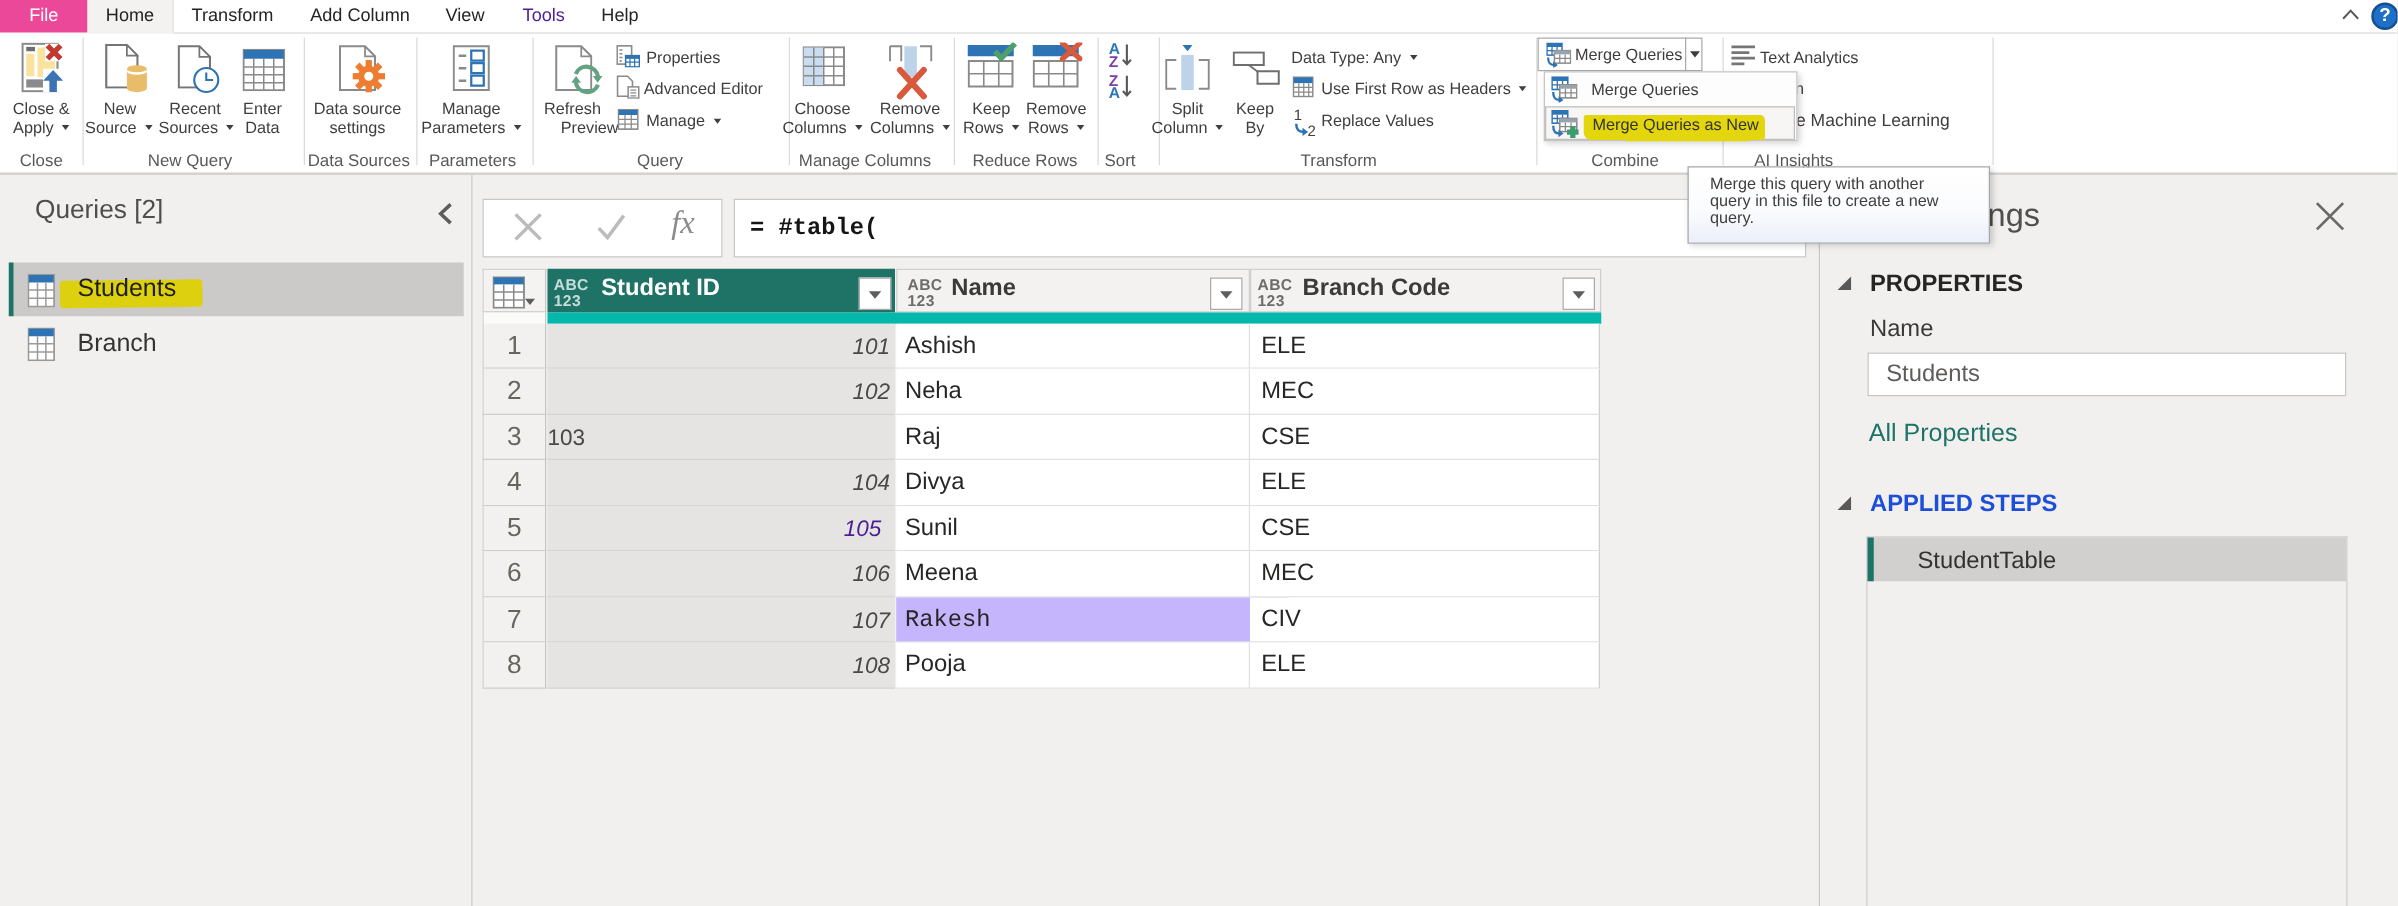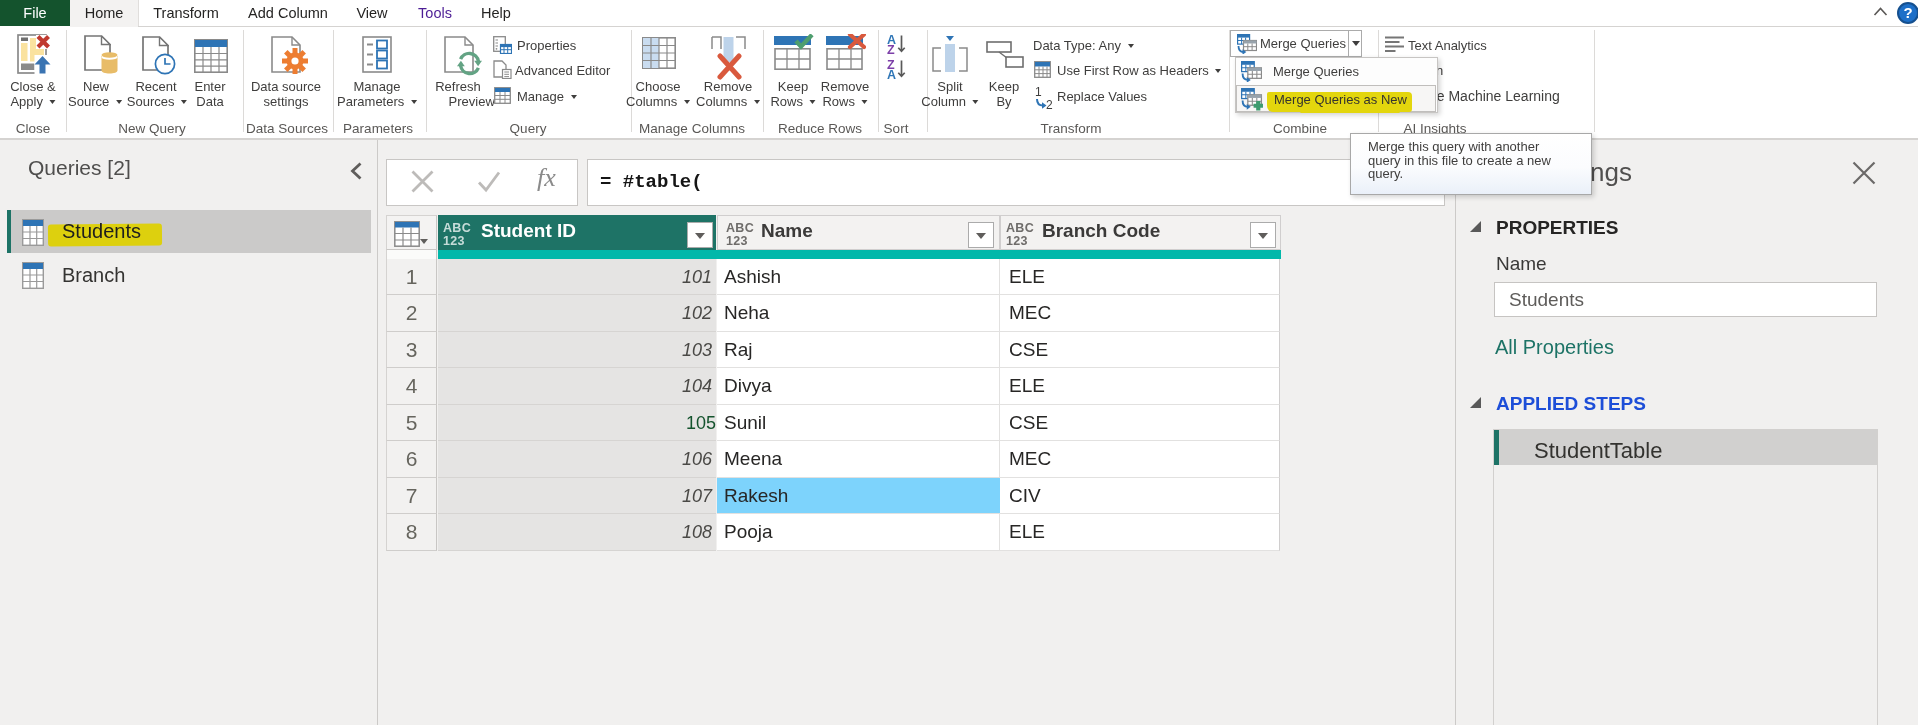--- a/index.html
+++ b/index.html
@@ -17,7 +17,7 @@
 
 <div class="abs" style="left:0;top:0;width:1918px;height:27px;background:#FFFFFF;"></div>
 <div class="abs" style="left:138px;top:26px;width:1780px;height:1px;background:#D5D3D1;"></div>
-<div class="abs" style="left:0;top:0;width:70px;height:26px;background:#14532d;color:#fff;font-size:14.5px;line-height:26px;text-align:center;">File</div>
+<div class="abs" style="left:0;top:0;width:70px;height:26px;background:#ec4899;color:#fff;font-size:14.5px;line-height:26px;text-align:center;">File</div>
 <div class="abs" style="left:70px;top:0;width:68px;height:27px;background:#F3F2F1;color:#252423;font-size:14.5px;line-height:26px;text-align:center;">Home</div>
 <div class="abs" style="left:138px;top:0;width:1px;height:26px;background:#E0DEDC;"></div>
 <div class="abs ctr" style="left:186px;top:0;font-size:14.5px;color:#252423;line-height:26px;">Transform</div>

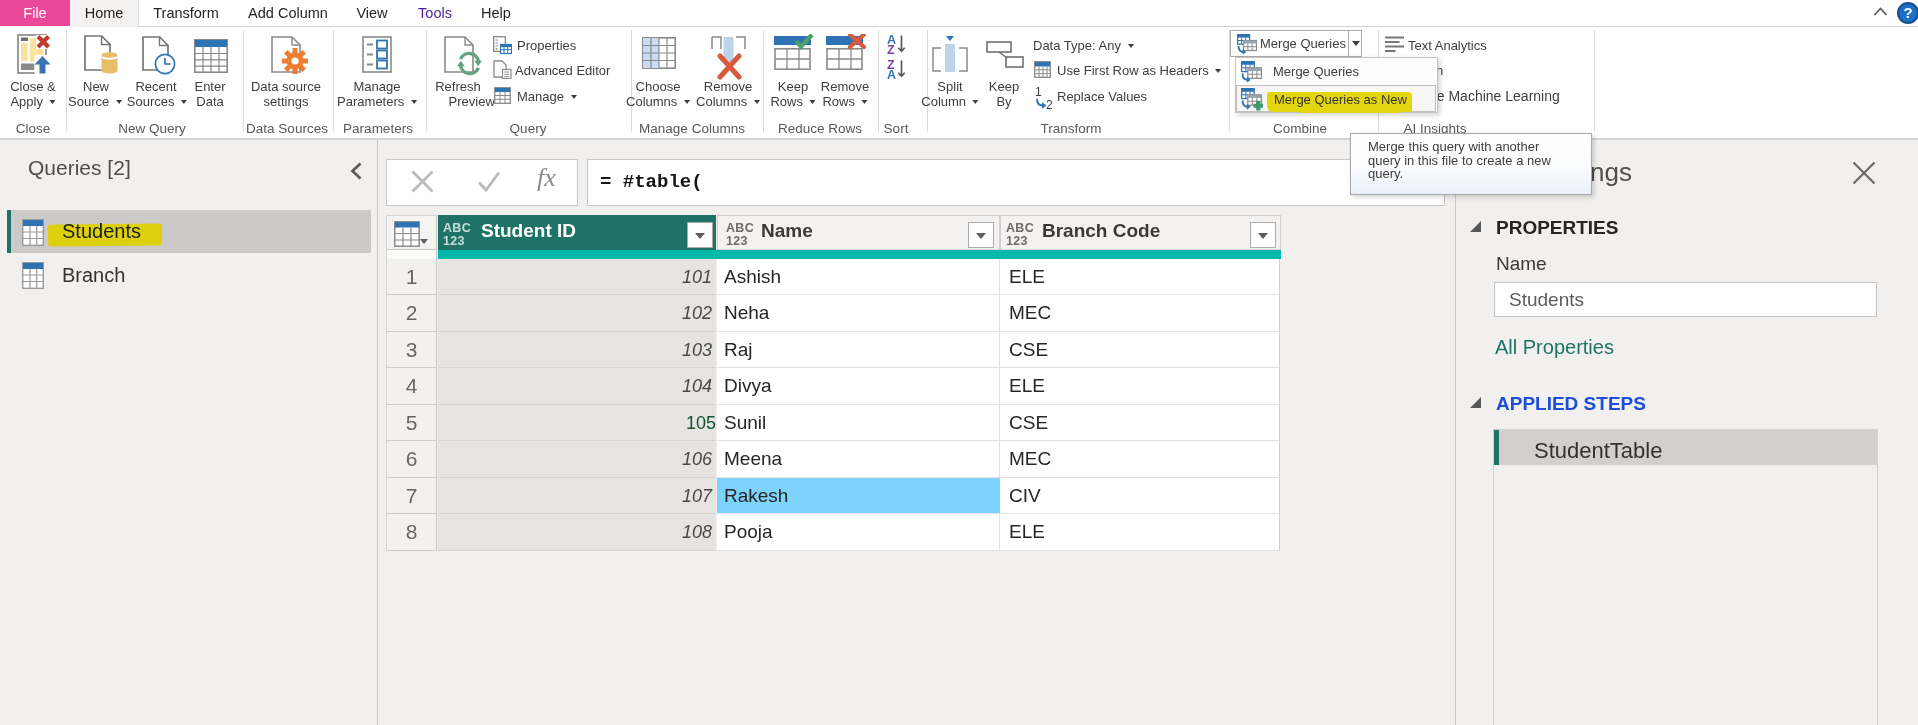--- a/index.html
+++ b/index.html
@@ -346,7 +346,7 @@
 <div class="abs" style="left:717px;top:295.0px;width:283px;height:36.5px;background:#FFF;border-bottom:1px solid #E2E1E0;border-right:1px solid #E2E1E0;color:#272625;font-size:19px;line-height:36.5px;padding-left:7px;">Neha</div>
 <div class="abs" style="left:1000px;top:295.0px;width:280px;height:36.5px;background:#FFF;border-bottom:1px solid #E2E1E0;border-right:1px solid #D0CECE;color:#272625;font-size:19px;line-height:36.5px;padding-left:9px;">MEC</div>
 <div class="abs" style="left:386px;top:331.5px;width:51px;height:36.5px;background:#F2F1F0;border-right:1px solid #C8C6C4;border-bottom:1px solid #CFCDCB;border-left:1px solid #D5D3D1;color:#66655E;font-size:21px;line-height:36.5px;text-align:center;">3</div>
-<div class="abs" style="left:438px;top:331.5px;width:278px;height:36.5px;background:#E5E4E3;border-bottom:1px solid #D6D4D2;color:#4A4946;font-size:18px;font-style:italic;line-height:36.5px;text-align:right;padding-right:4px;">103</div>
+<div class="abs" style="left:438px;top:331.5px;width:278px;height:36.5px;background:#E5E4E3;border-bottom:1px solid #D6D4D2;color:#4A4946;font-size:18px;line-height:36.5px;padding-right:4px;">103</div>
 <div class="abs" style="left:717px;top:331.5px;width:283px;height:36.5px;background:#FFF;border-bottom:1px solid #E2E1E0;border-right:1px solid #E2E1E0;color:#272625;font-size:19px;line-height:36.5px;padding-left:7px;">Raj</div>
 <div class="abs" style="left:1000px;top:331.5px;width:280px;height:36.5px;background:#FFF;border-bottom:1px solid #E2E1E0;border-right:1px solid #D0CECE;color:#272625;font-size:19px;line-height:36.5px;padding-left:9px;">CSE</div>
 <div class="abs" style="left:386px;top:368.0px;width:51px;height:36.5px;background:#F2F1F0;border-right:1px solid #C8C6C4;border-bottom:1px solid #CFCDCB;border-left:1px solid #D5D3D1;color:#66655E;font-size:21px;line-height:36.5px;text-align:center;">4</div>

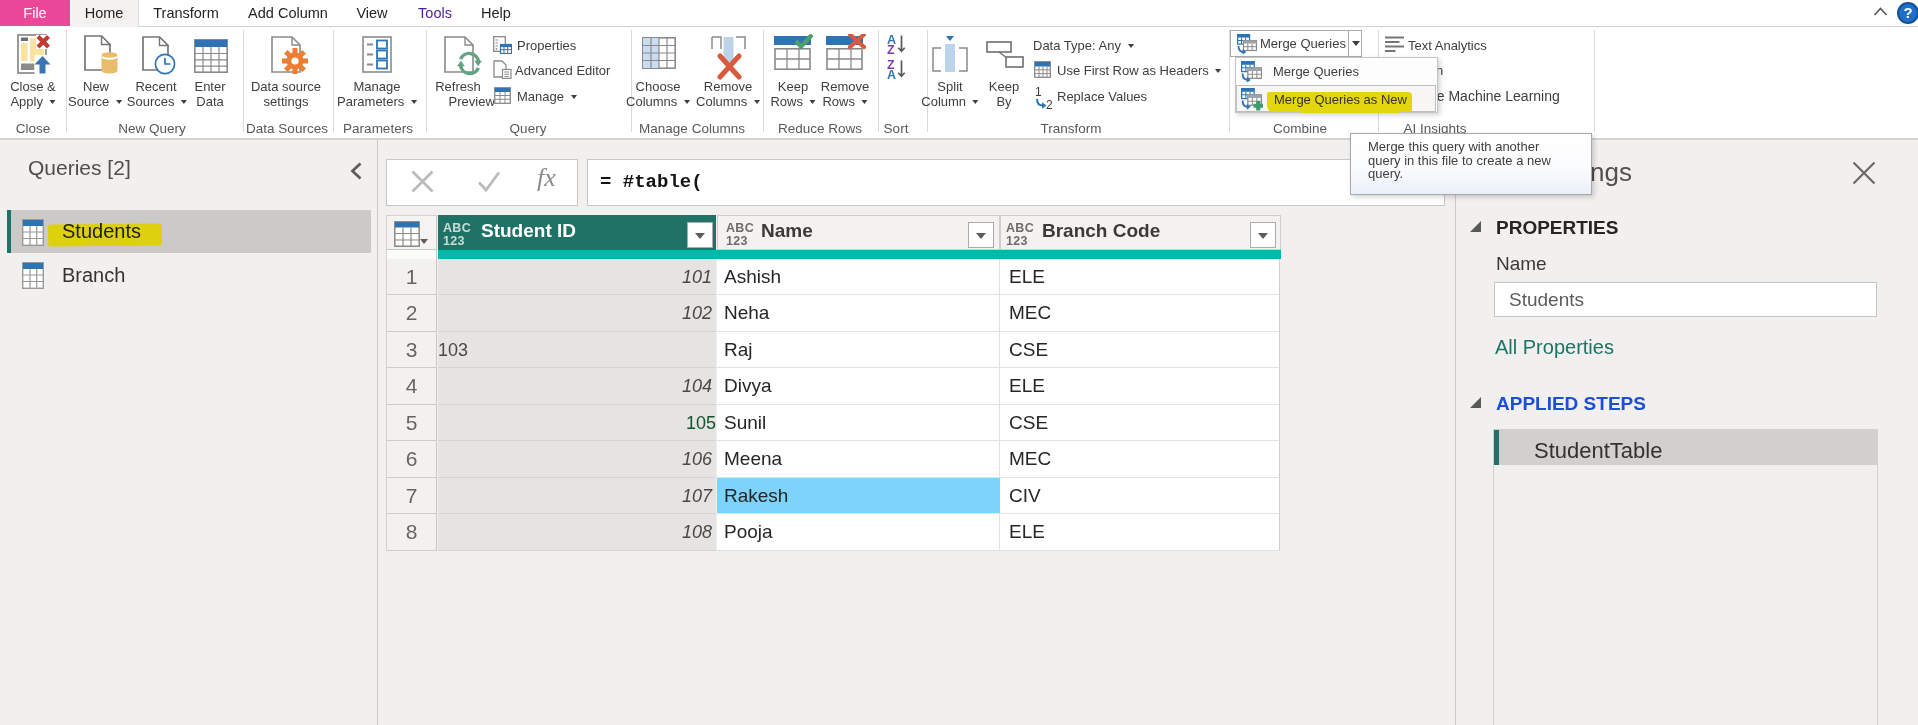--- a/index.html
+++ b/index.html
@@ -354,7 +354,7 @@
 <div class="abs" style="left:717px;top:368.0px;width:283px;height:36.5px;background:#FFF;border-bottom:1px solid #E2E1E0;border-right:1px solid #E2E1E0;color:#272625;font-size:19px;line-height:36.5px;padding-left:7px;">Divya</div>
 <div class="abs" style="left:1000px;top:368.0px;width:280px;height:36.5px;background:#FFF;border-bottom:1px solid #E2E1E0;border-right:1px solid #D0CECE;color:#272625;font-size:19px;line-height:36.5px;padding-left:9px;">ELE</div>
 <div class="abs" style="left:386px;top:404.5px;width:51px;height:36.5px;background:#F2F1F0;border-right:1px solid #C8C6C4;border-bottom:1px solid #CFCDCB;border-left:1px solid #D5D3D1;color:#66655E;font-size:21px;line-height:36.5px;text-align:center;">5</div>
-<div class="abs" style="left:438px;top:404.5px;width:278px;height:36.5px;background:#E5E4E3;border-bottom:1px solid #D6D4D2;color:#14532d;font-size:18px;line-height:36.5px;text-align:right;padding-right:0;">105</div>
+<div class="abs" style="left:438px;top:404.5px;width:278px;height:36.5px;background:#E5E4E3;border-bottom:1px solid #D6D4D2;color:#4c1d95;font-size:18px;font-style:italic;line-height:36.5px;text-align:right;padding-right:11px;">105</div>
 <div class="abs" style="left:717px;top:404.5px;width:283px;height:36.5px;background:#FFF;border-bottom:1px solid #E2E1E0;border-right:1px solid #E2E1E0;color:#272625;font-size:19px;line-height:36.5px;padding-left:7px;">Sunil</div>
 <div class="abs" style="left:1000px;top:404.5px;width:280px;height:36.5px;background:#FFF;border-bottom:1px solid #E2E1E0;border-right:1px solid #D0CECE;color:#272625;font-size:19px;line-height:36.5px;padding-left:9px;">CSE</div>
 <div class="abs" style="left:386px;top:441.0px;width:51px;height:36.5px;background:#F2F1F0;border-right:1px solid #C8C6C4;border-bottom:1px solid #CFCDCB;border-left:1px solid #D5D3D1;color:#66655E;font-size:21px;line-height:36.5px;text-align:center;">6</div>

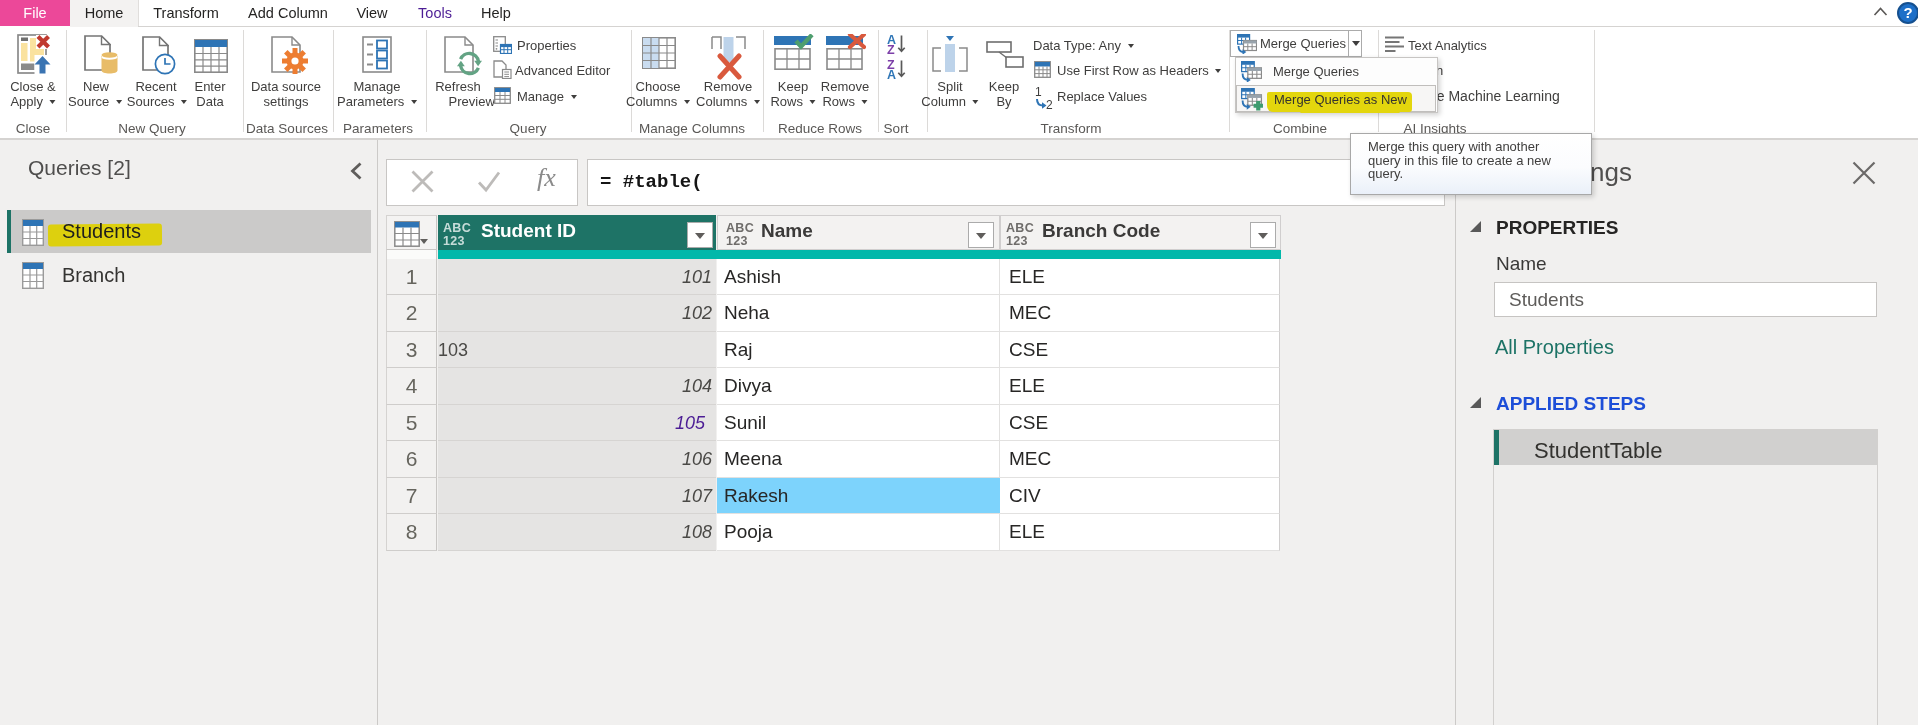--- a/index.html
+++ b/index.html
@@ -390,7 +390,7 @@
 <div class="abs" style="left:1493px;top:429px;width:385px;height:296px;background:#F1F0EF;border:1px solid #D2D0CE;border-bottom:none;"></div>
 <div class="abs" style="left:1494px;top:430px;width:383px;height:35px;background:#D1D0CF;"></div>
 <div class="abs" style="left:1494px;top:430px;width:5px;height:35px;background:#1D7366;"></div>
-<div class="abs" style="left:1534px;top:438px;font-size:22px;color:#33322F;">StudentTable</div>
+<div class="abs" style="left:1534px;top:438px;font-size:19px;color:#33322F;">StudentTable</div>
 
 <div class="abs" style="left:1235px;top:57px;width:203px;height:56px;background:#FDFDFD;border:1px solid #C7C5C3;box-shadow:2px 2px 5px rgba(0,0,0,0.18);z-index:40;"></div>
 <svg class="abs" style="left:1241px;top:61px;z-index:41;" width="21" height="21" viewBox="0 0 20 20">

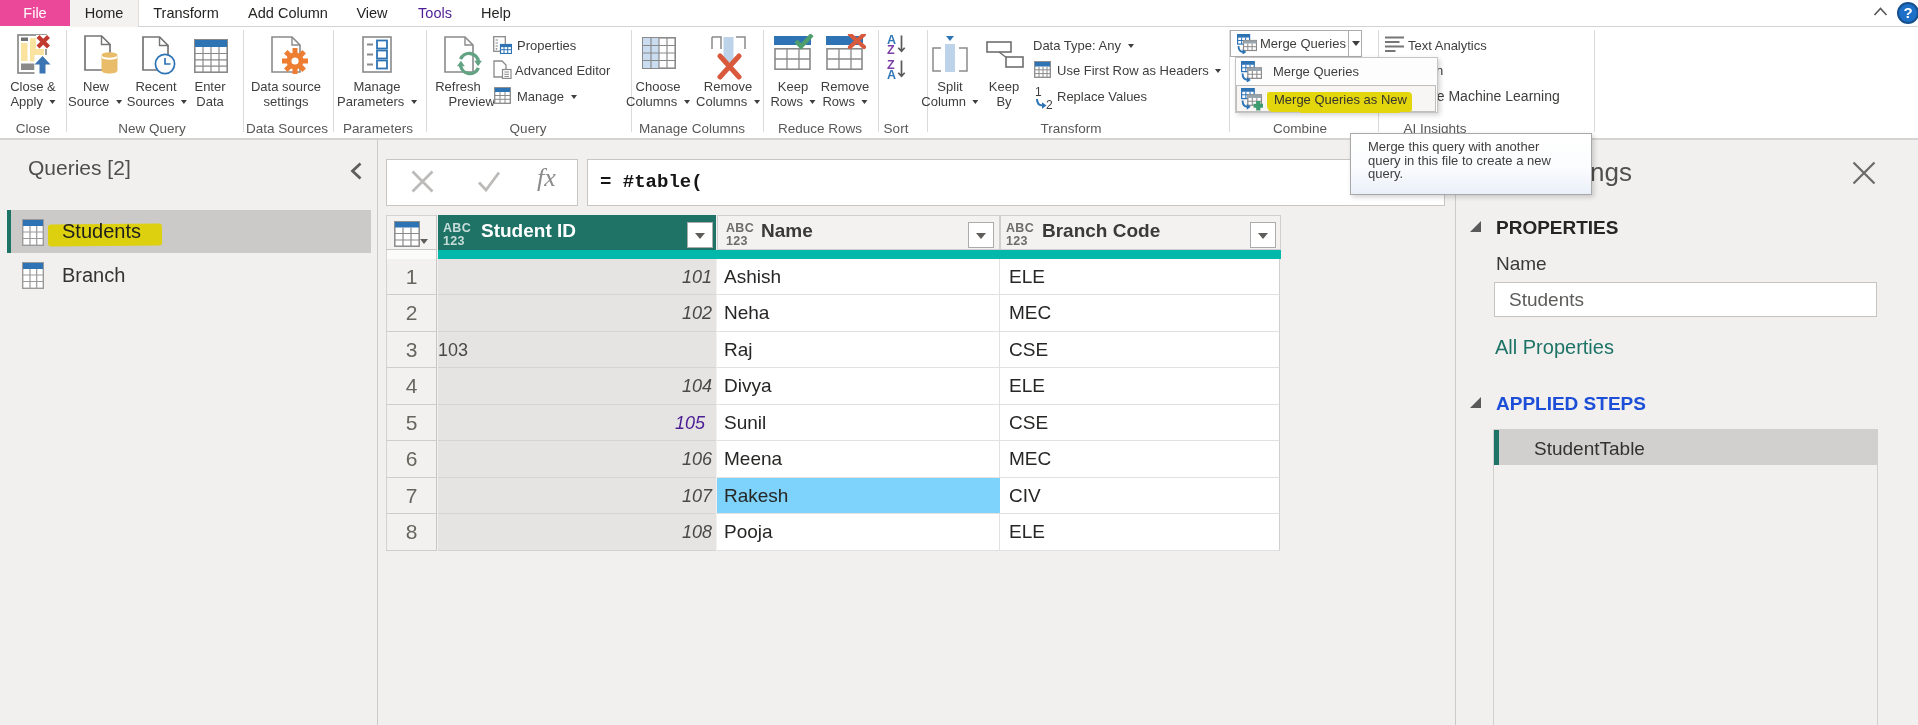--- a/index.html
+++ b/index.html
@@ -363,7 +363,7 @@
 <div class="abs" style="left:1000px;top:441.0px;width:280px;height:36.5px;background:#FFF;border-bottom:1px solid #E2E1E0;border-right:1px solid #D0CECE;color:#272625;font-size:19px;line-height:36.5px;padding-left:9px;">MEC</div>
 <div class="abs" style="left:386px;top:477.5px;width:51px;height:36.5px;background:#F2F1F0;border-right:1px solid #C8C6C4;border-bottom:1px solid #CFCDCB;border-left:1px solid #D5D3D1;color:#66655E;font-size:21px;line-height:36.5px;text-align:center;">7</div>
 <div class="abs" style="left:438px;top:477.5px;width:278px;height:36.5px;background:#E5E4E3;border-bottom:1px solid #D6D4D2;color:#4A4946;font-size:18px;font-style:italic;line-height:36.5px;text-align:right;padding-right:4px;">107</div>
-<div class="abs" style="left:717px;top:477.5px;width:314px;height:36.5px;background:#7dd3fc;border-bottom:1px solid #E2E1E0;border-right:1px solid #E2E1E0;color:#272625;font-size:19px;line-height:36.5px;padding-left:7px;">Rakesh</div>
+<div class="abs" style="left:717px;top:477.5px;width:314px;height:36.5px;background:#c4b5fd;border-bottom:1px solid #E2E1E0;border-right:1px solid #E2E1E0;color:#272625;font-size:19px;line-height:36.5px;padding-left:7px;font-family:Liberation Mono, monospace;">Rakesh</div>
 <div class="abs" style="left:1000px;top:477.5px;width:280px;height:36.5px;background:#FFF;border-bottom:1px solid #E2E1E0;border-right:1px solid #D0CECE;color:#272625;font-size:19px;line-height:36.5px;padding-left:9px;">CIV</div>
 <div class="abs" style="left:386px;top:514.0px;width:51px;height:36.5px;background:#F2F1F0;border-right:1px solid #C8C6C4;border-bottom:1px solid #CFCDCB;border-left:1px solid #D5D3D1;color:#66655E;font-size:21px;line-height:36.5px;text-align:center;">8</div>
 <div class="abs" style="left:438px;top:514.0px;width:278px;height:36.5px;background:#E5E4E3;border-bottom:1px solid #D6D4D2;color:#4A4946;font-size:18px;font-style:italic;line-height:36.5px;text-align:right;padding-right:4px;">108</div>

